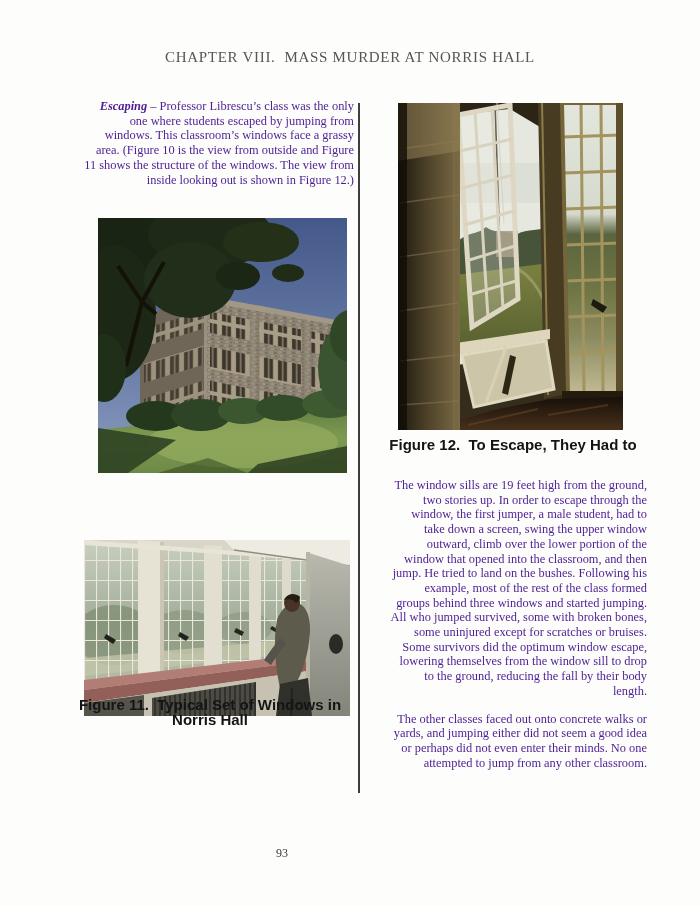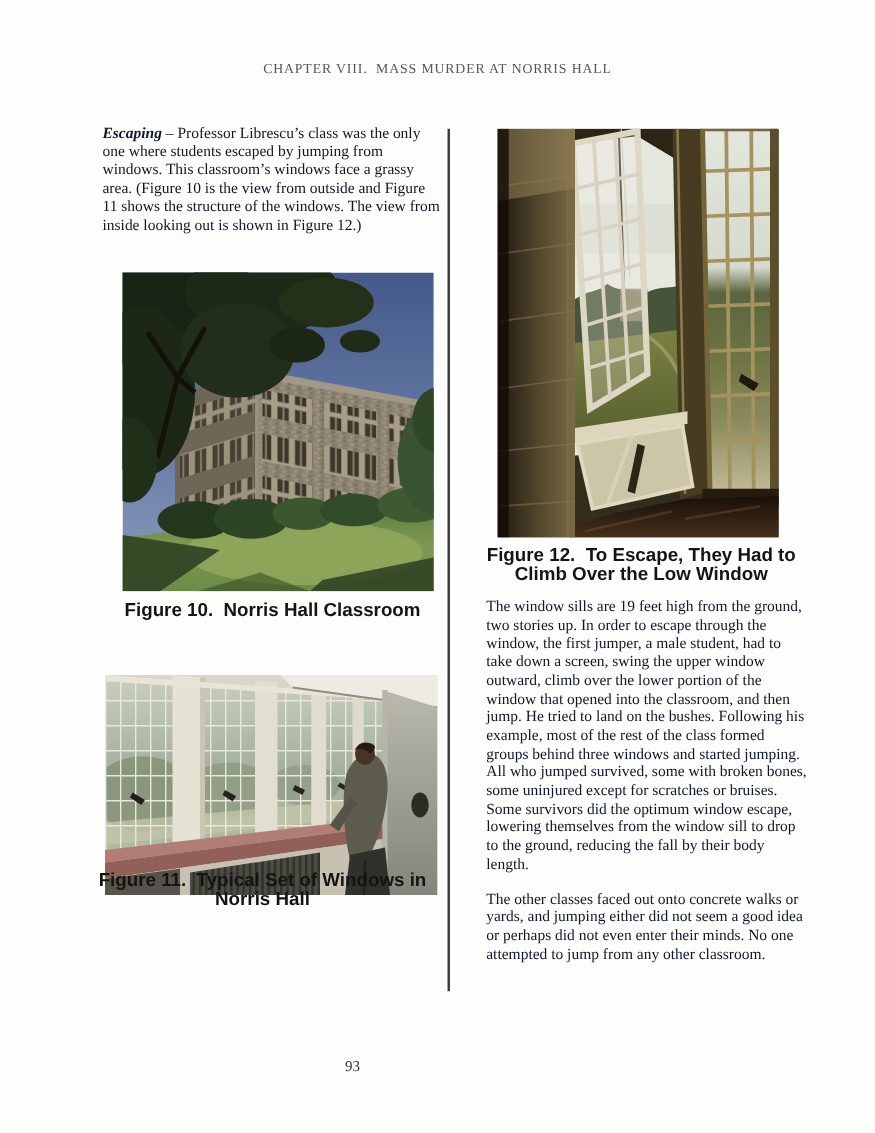--- a/index.html
+++ b/index.html
@@ -13,7 +13,7 @@
   .page-header {
     position:absolute; top:49px; left:0; width:700px;
     text-align:center;
-    font-size:11px; letter-spacing:0.7px;
+    font-size:15px; letter-spacing:0.7px;
     color:#565656;
     white-space:pre-wrap;
   }

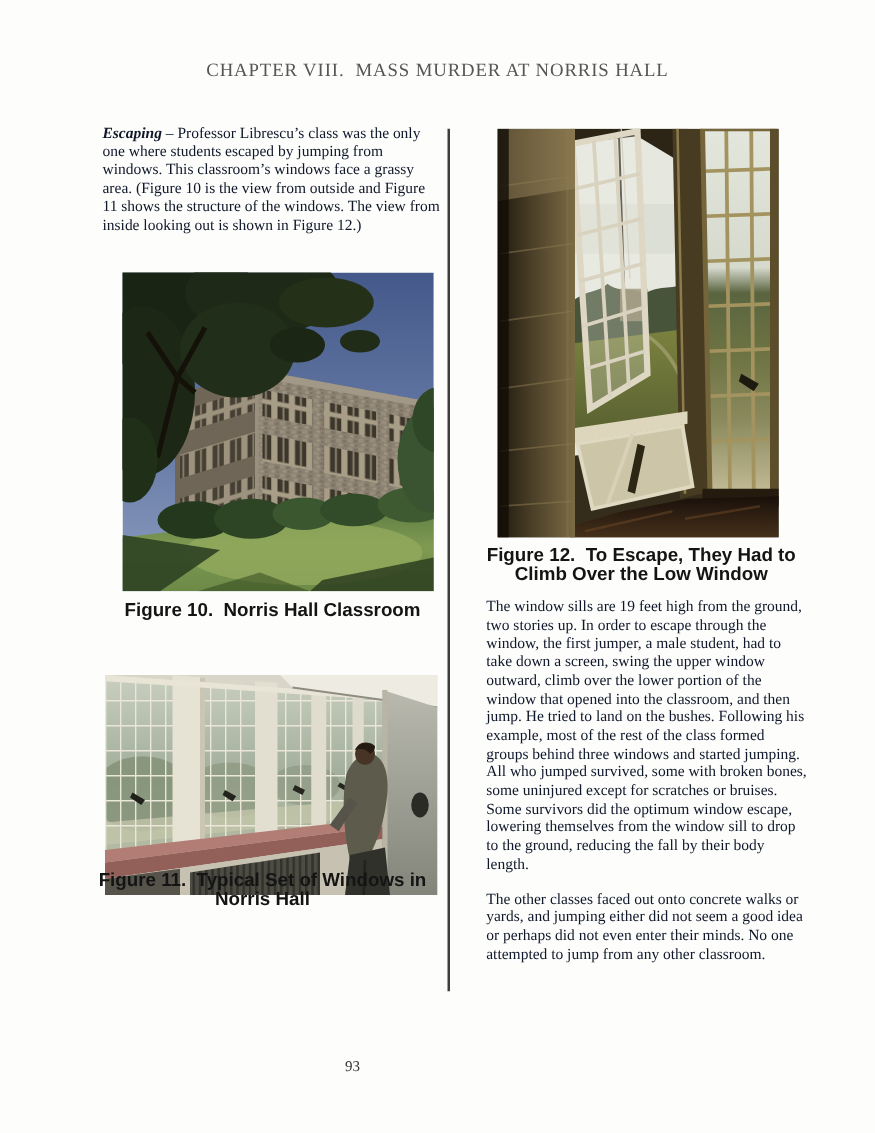--- a/index.html
+++ b/index.html
@@ -24,7 +24,7 @@
   }
   .body-text {
     font-size:12.4px; line-height:14.7px;
-    color:#0f172a; text-align:left;
+    color:#4c1d95; text-align:right;
   }
   .intro { position:absolute; left:82px; top:99px; width:272px; }
   .lead-word { font-weight:bold; font-style:italic; }

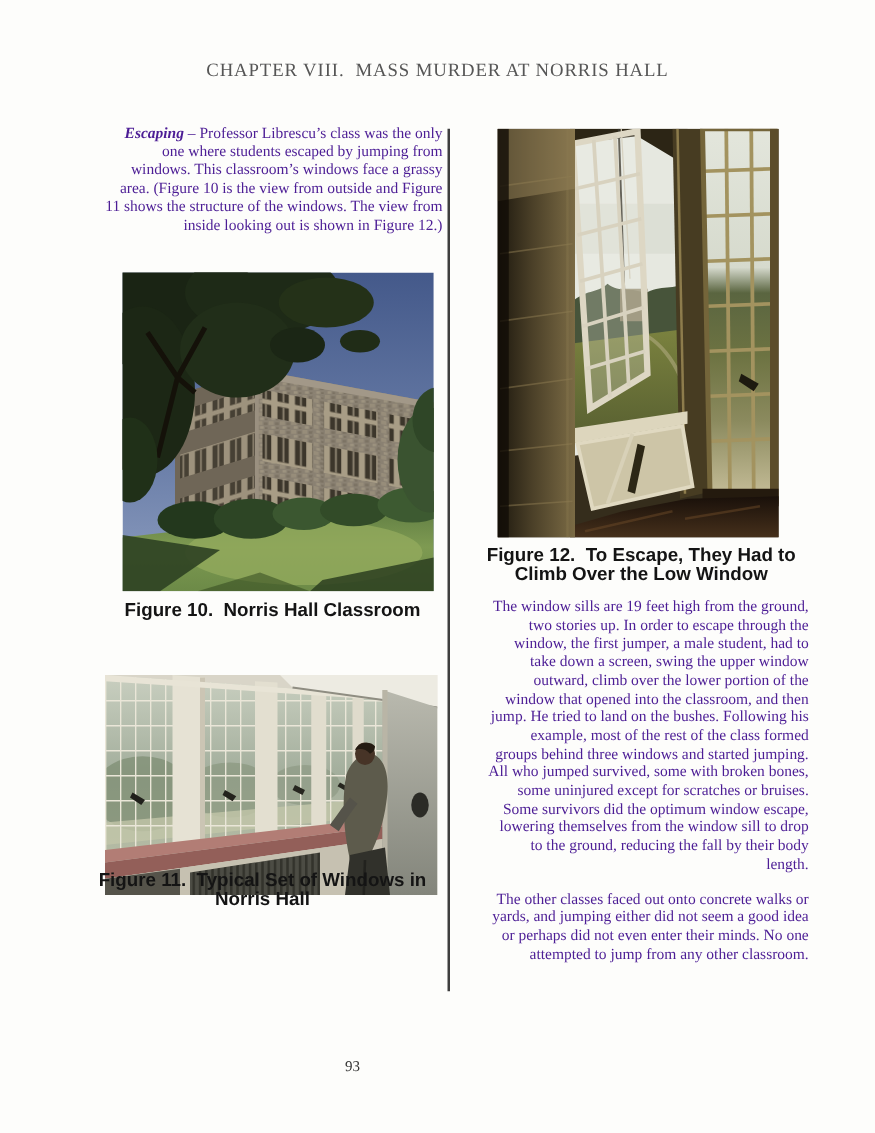--- a/index.html
+++ b/index.html
@@ -300,7 +300,6 @@
 
 <div class="fig12-cap">
   <div class="caption">Figure 12.  To Escape, They Had to</div>
-  <div class="caption">Climb Over the Low Window</div>
 </div>
 
 <div class="right-text body-text">

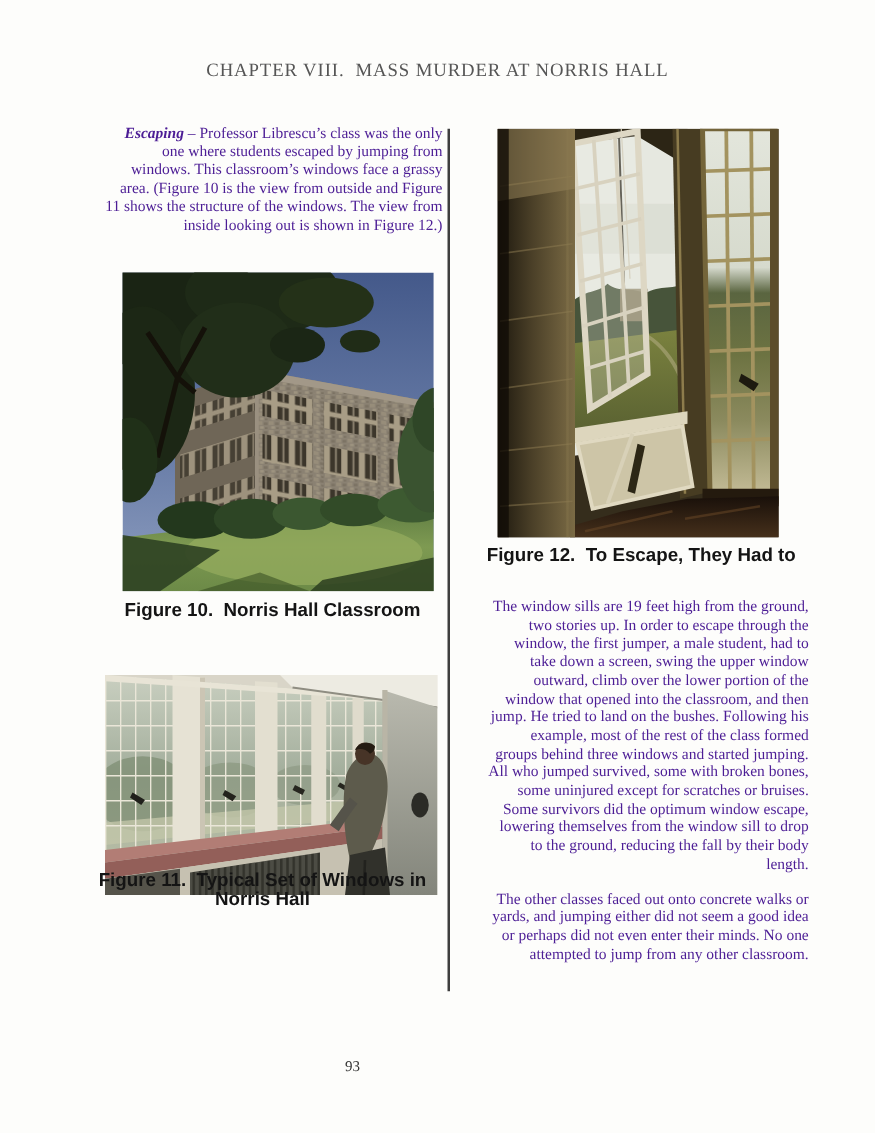--- a/index.html
+++ b/index.html
@@ -141,7 +141,6 @@
 </div>
 
 <div class="fig10-cap">
-  <div class="caption">Figure 10.  Norris Hall Classroom</div>
 </div>
 
 <div class="fig11-photo">

